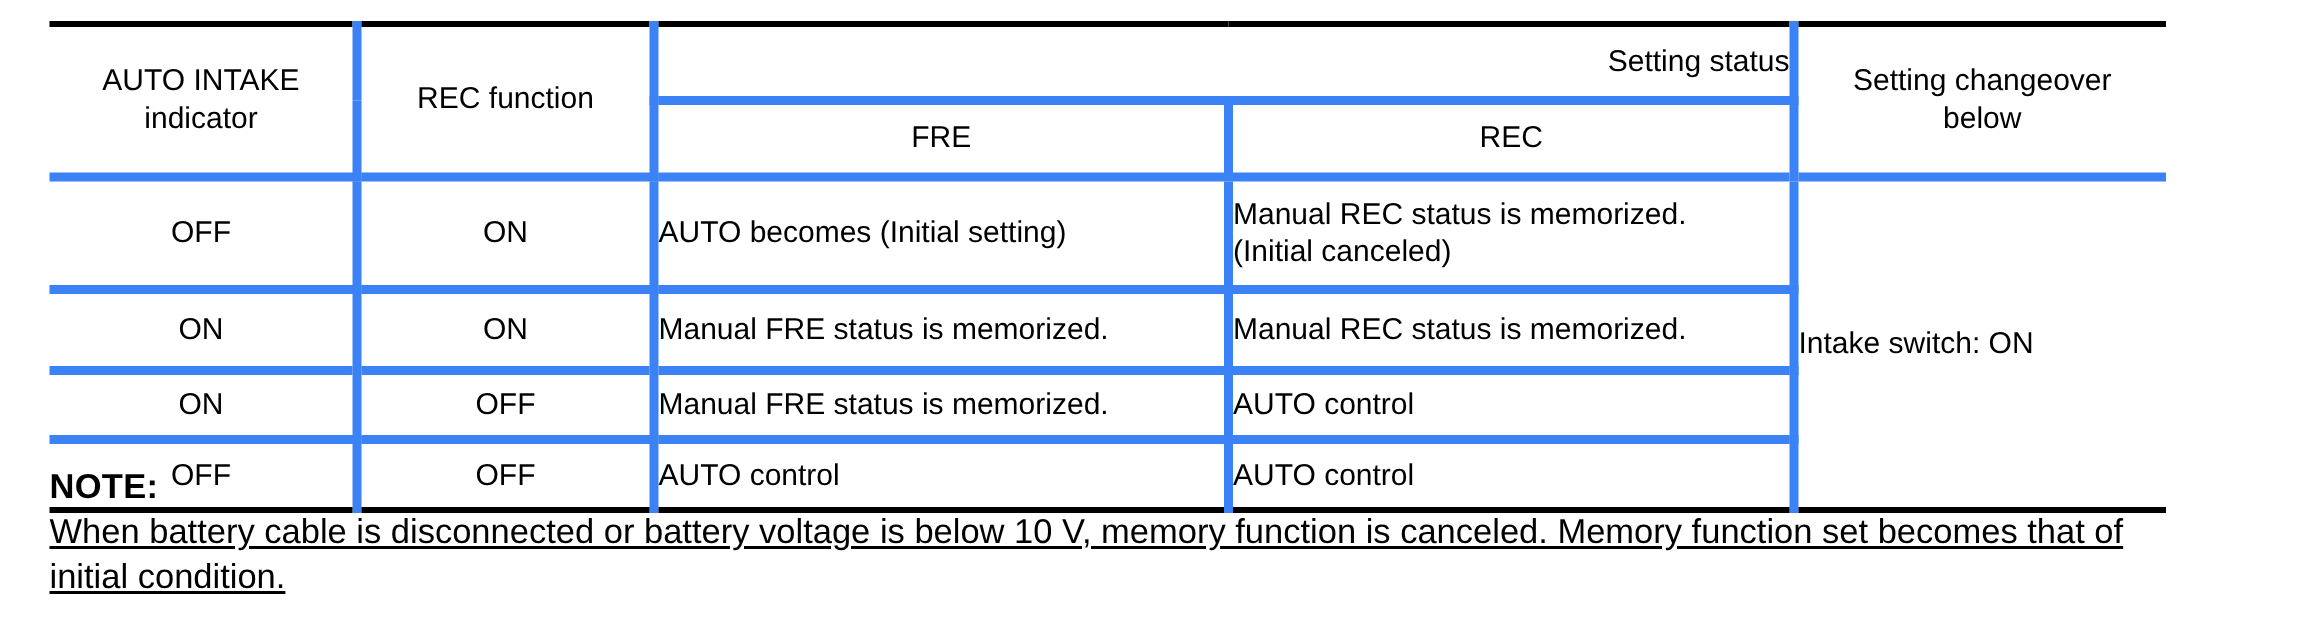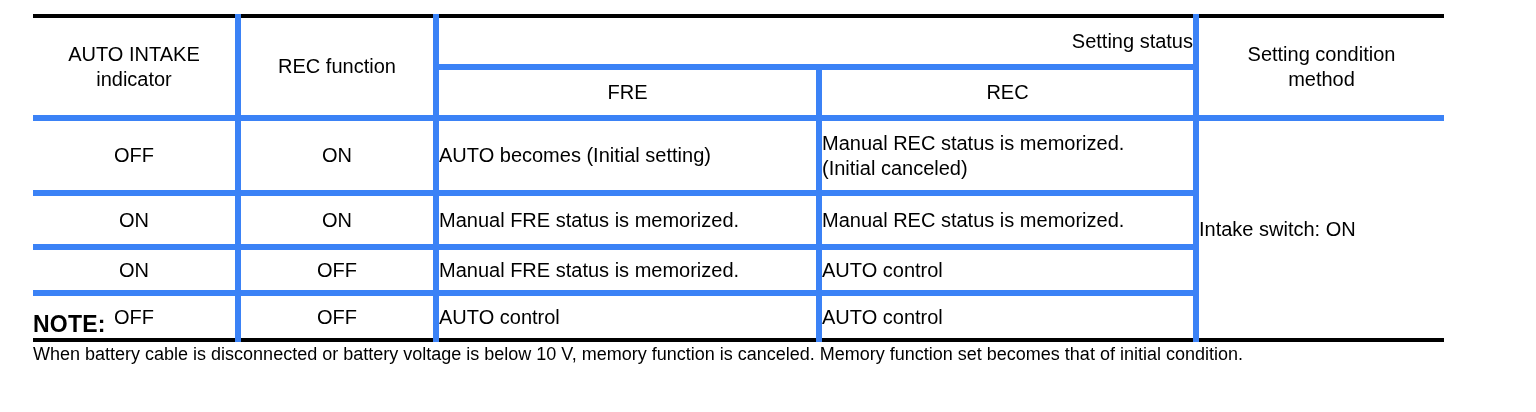--- a/index.html
+++ b/index.html
@@ -121,7 +121,7 @@
           <td class="rule-top c-center hdr-tall" rowspan="2">REC function</td>
           <td class="rule-top c-center hdr-topband" colspan="2">Setting status</td>
           <td class="rule-top c-center hdr-tall rule-strong" rowspan="2">
-            <div>Setting condition</div>
+            <div>Setting changeover</div>
             <div>method</div>
           </td>
         </tr>

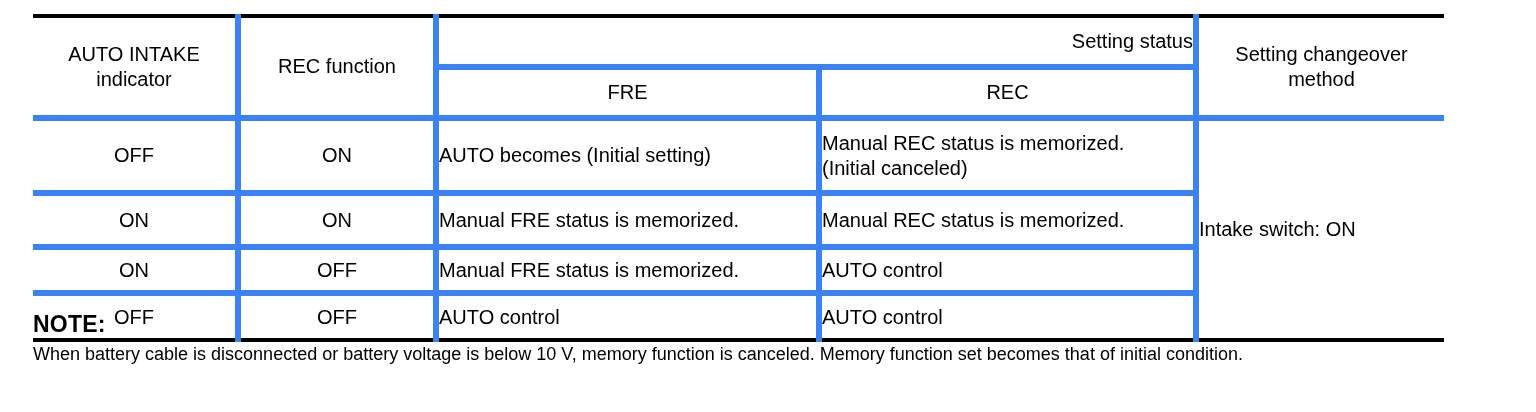--- a/index.html
+++ b/index.html
@@ -122,7 +122,7 @@
           <td class="rule-top c-center hdr-topband" colspan="2">Setting status</td>
           <td class="rule-top c-center hdr-tall rule-strong" rowspan="2">
             <div>Setting changeover</div>
-            <div>method</div>
+            <div>below</div>
           </td>
         </tr>
 

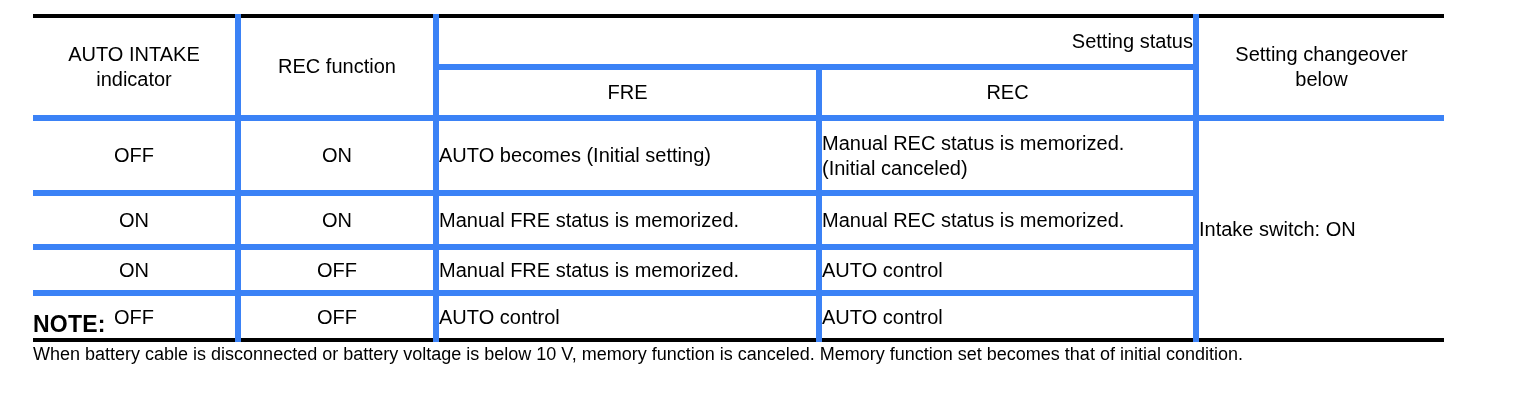--- a/index.html
+++ b/index.html
@@ -91,9 +91,10 @@
     letter-spacing: 0.2px;
   }
   .note-body {
-    font-size: 18px;
+    font-size: 23px;
     line-height: 30px;
     width: 1430px;
+    text-decoration: underline;
   }
 </style>
 </head>

